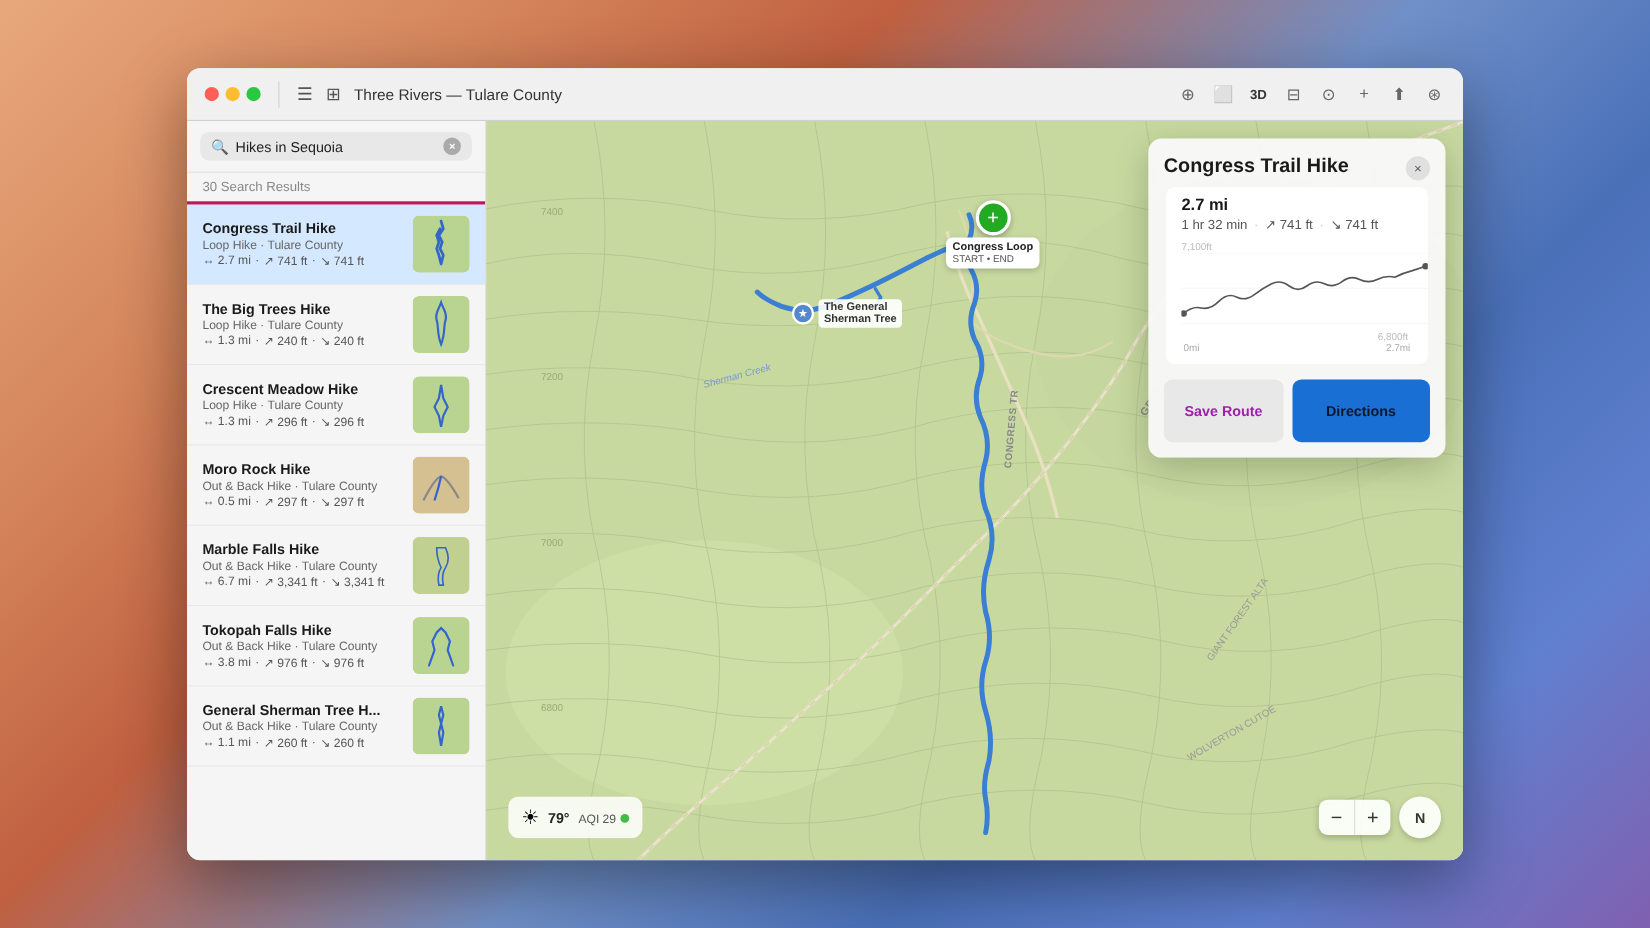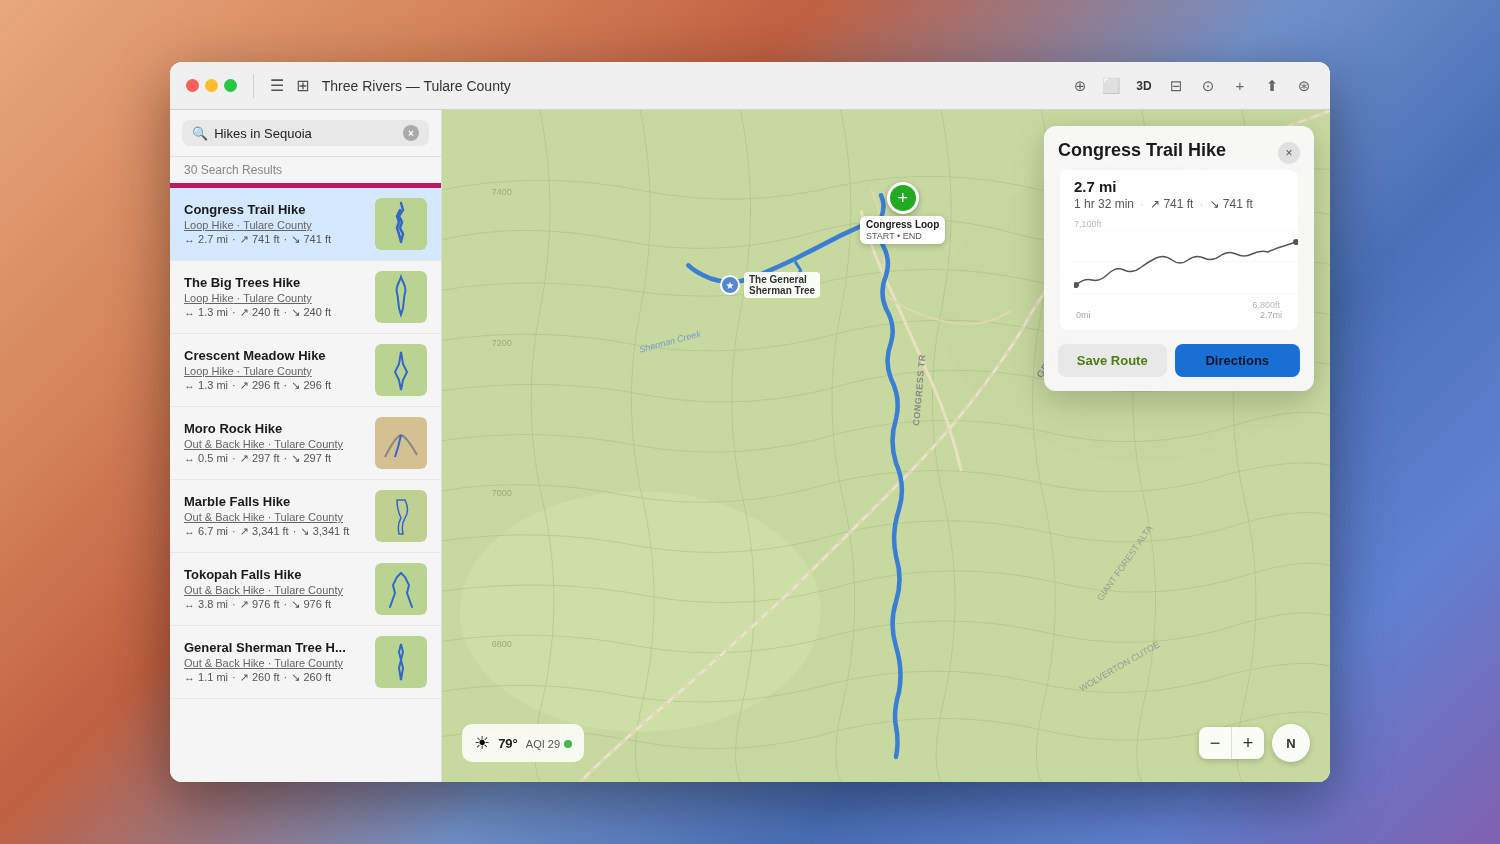--- a/index.html
+++ b/index.html
@@ -135,7 +135,7 @@
       padding: 6px 14px;
       font-size: 12px;
       color: #888;
-      border-bottom: 5px solid #be185d;
+      border-bottom: 3px solid #be185d;
     }
     .hike-list {
       flex: 1;

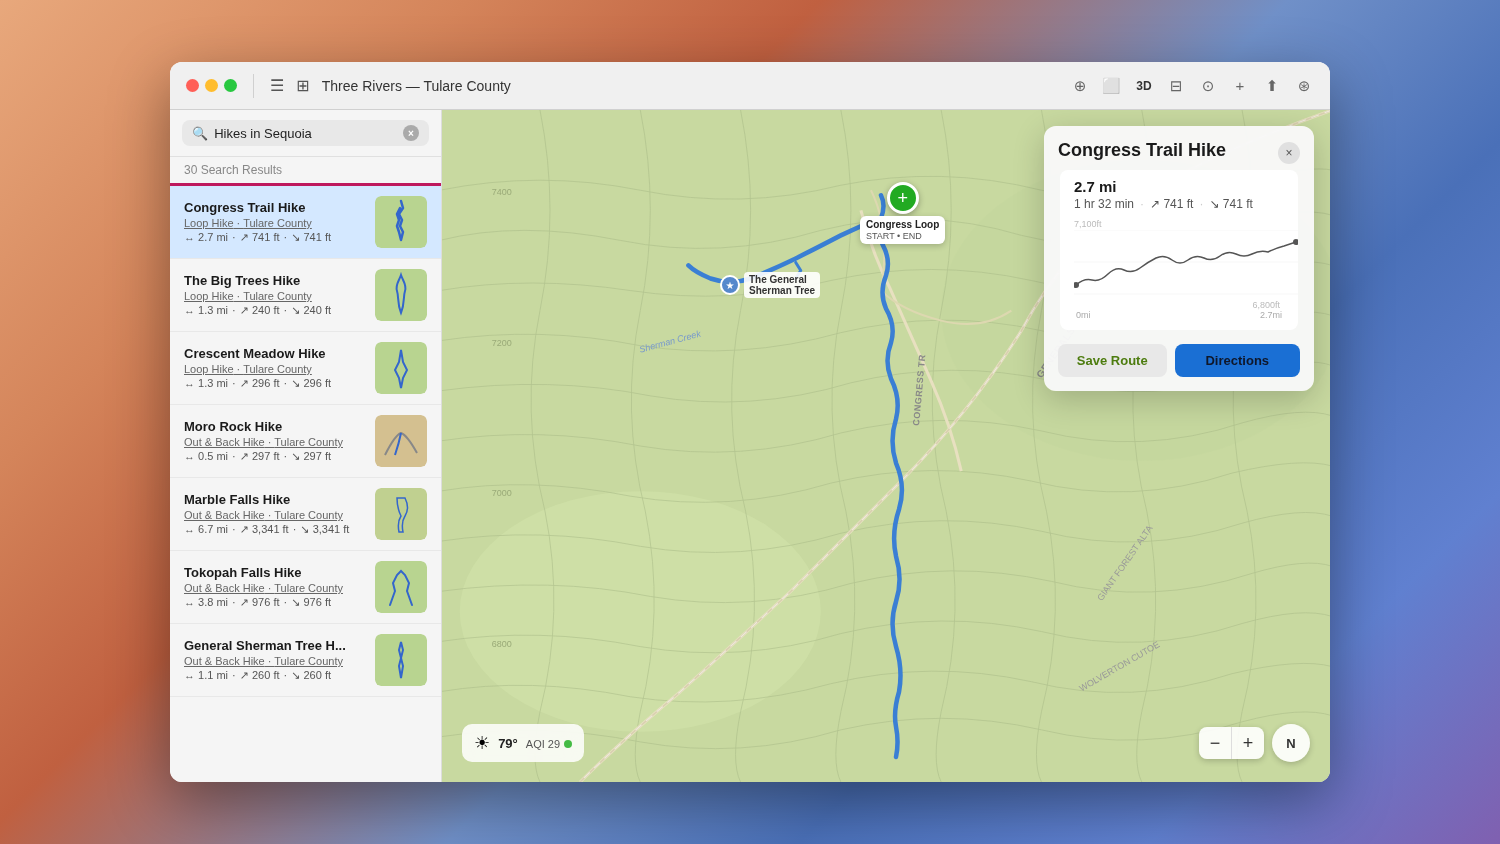--- a/index.html
+++ b/index.html
@@ -165,7 +165,6 @@
       font-size: 11px;
       color: #666;
       margin-bottom: 2px;
-      text-decoration: underline;
     }
     .hike-stats {
       font-size: 11px;

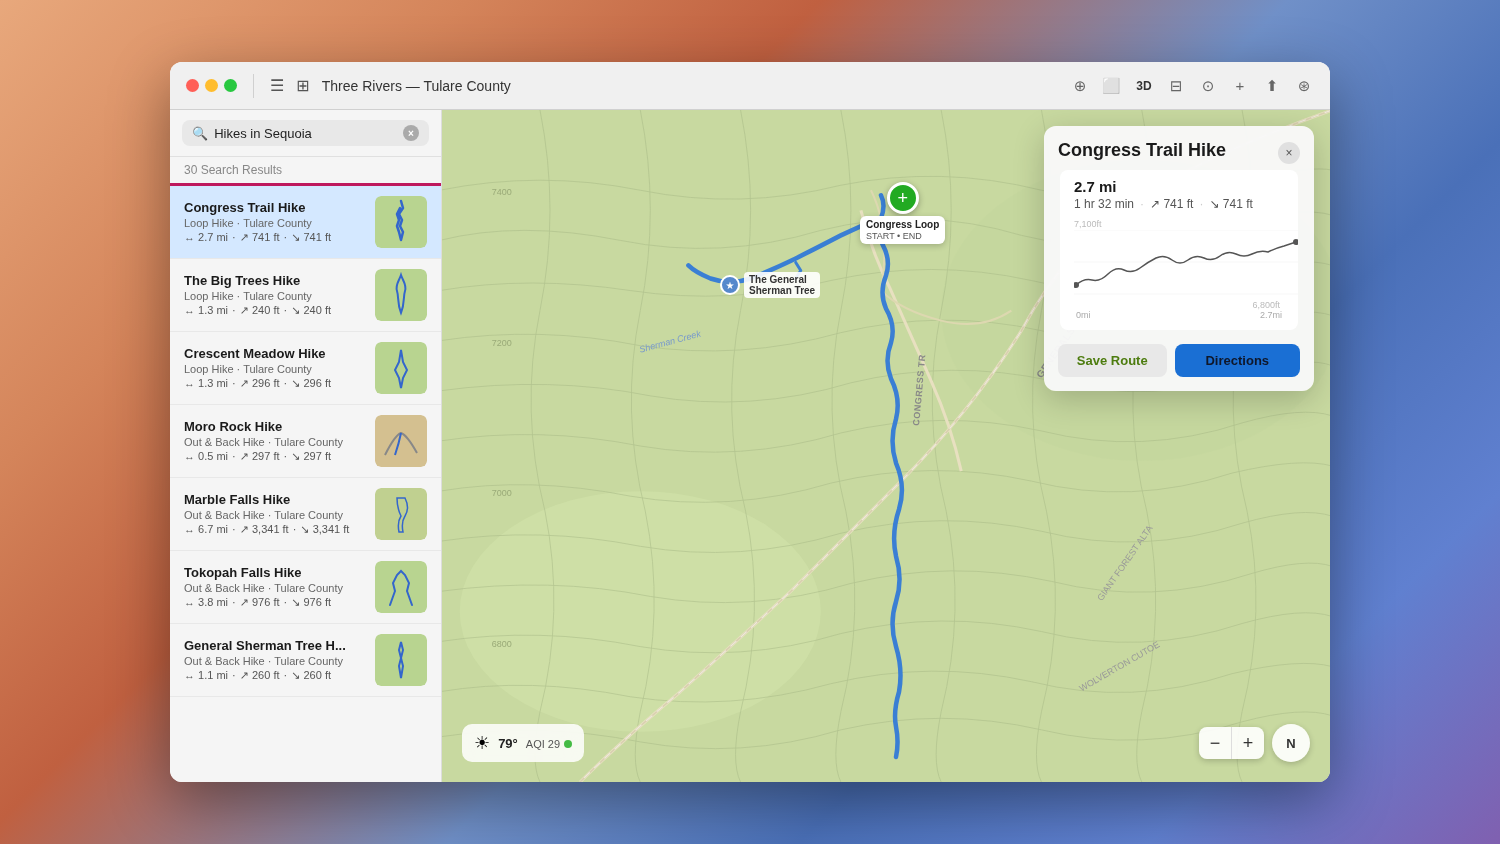--- a/index.html
+++ b/index.html
@@ -397,13 +397,13 @@
     }
     .btn-save {
       flex: 1;
-      padding: 9px 12px;
+      padding: 21px 12px;
       background: #e8e8e8;
       border: none;
       border-radius: 8px;
       font-size: 13px;
       font-weight: 600;
-      color: #4d7c0f;
+      color: #a21caf;
       cursor: pointer;
     }
     .btn-directions {

